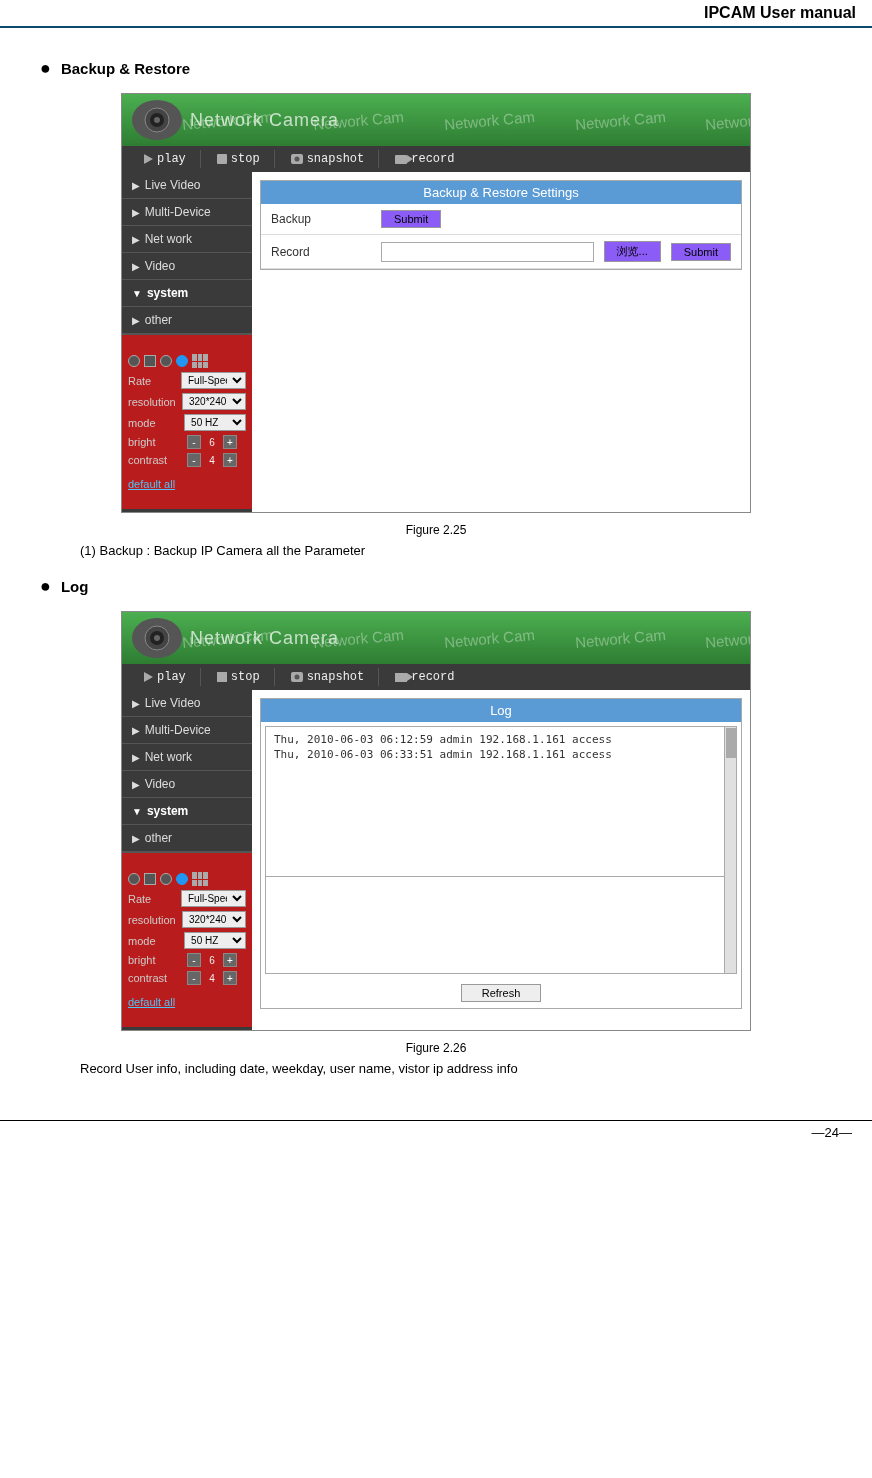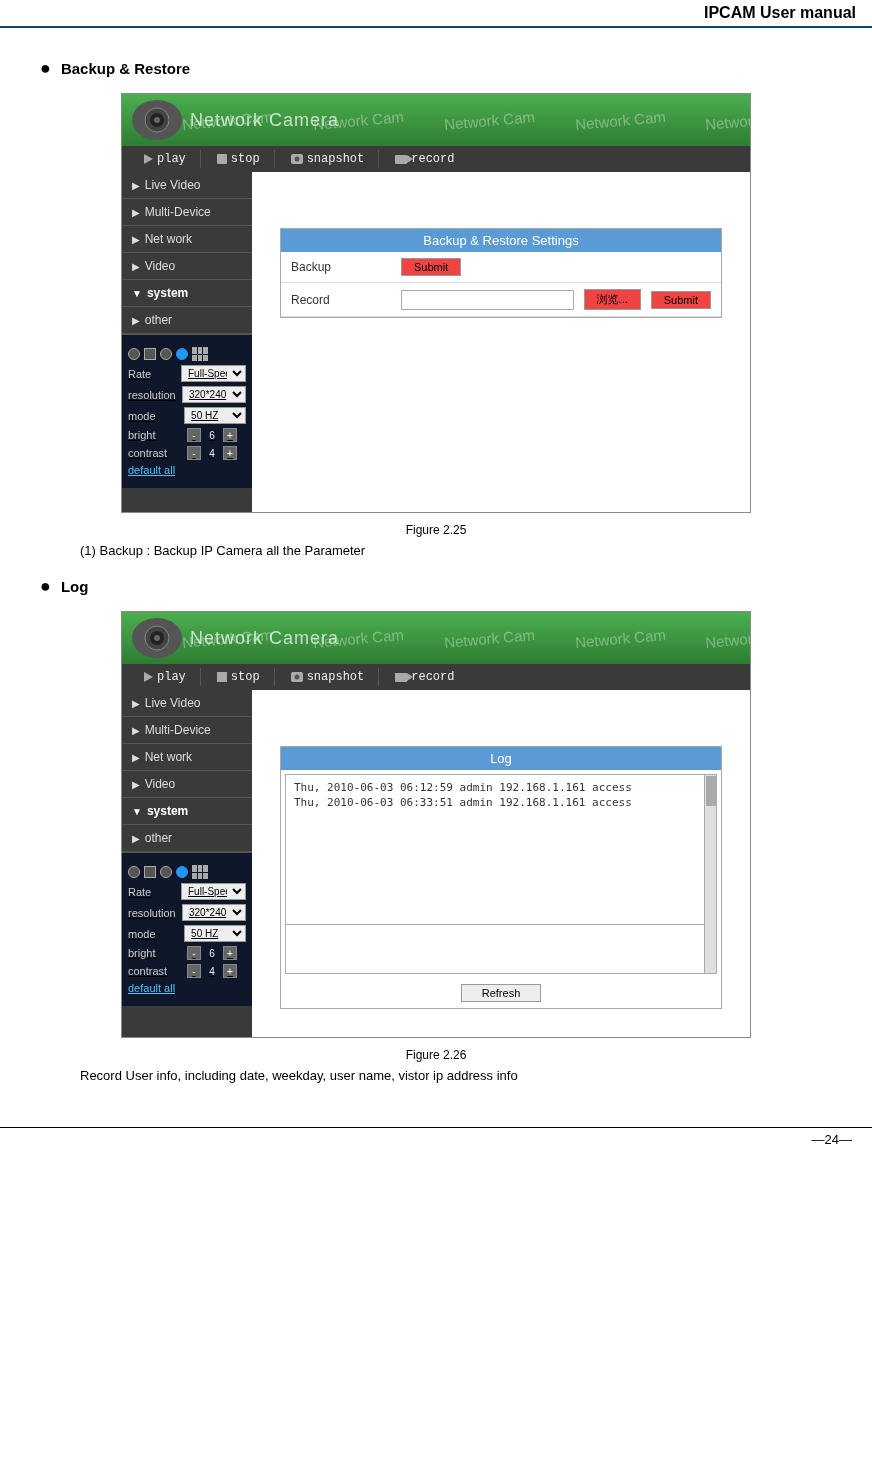--- a/index.html
+++ b/index.html
@@ -209,8 +209,7 @@
     .cam-main {
       flex: 1;
       background: #fff;
-      padding: 28px;
-      margin-top: 28px;
+      padding: 8px;
     }
 
     

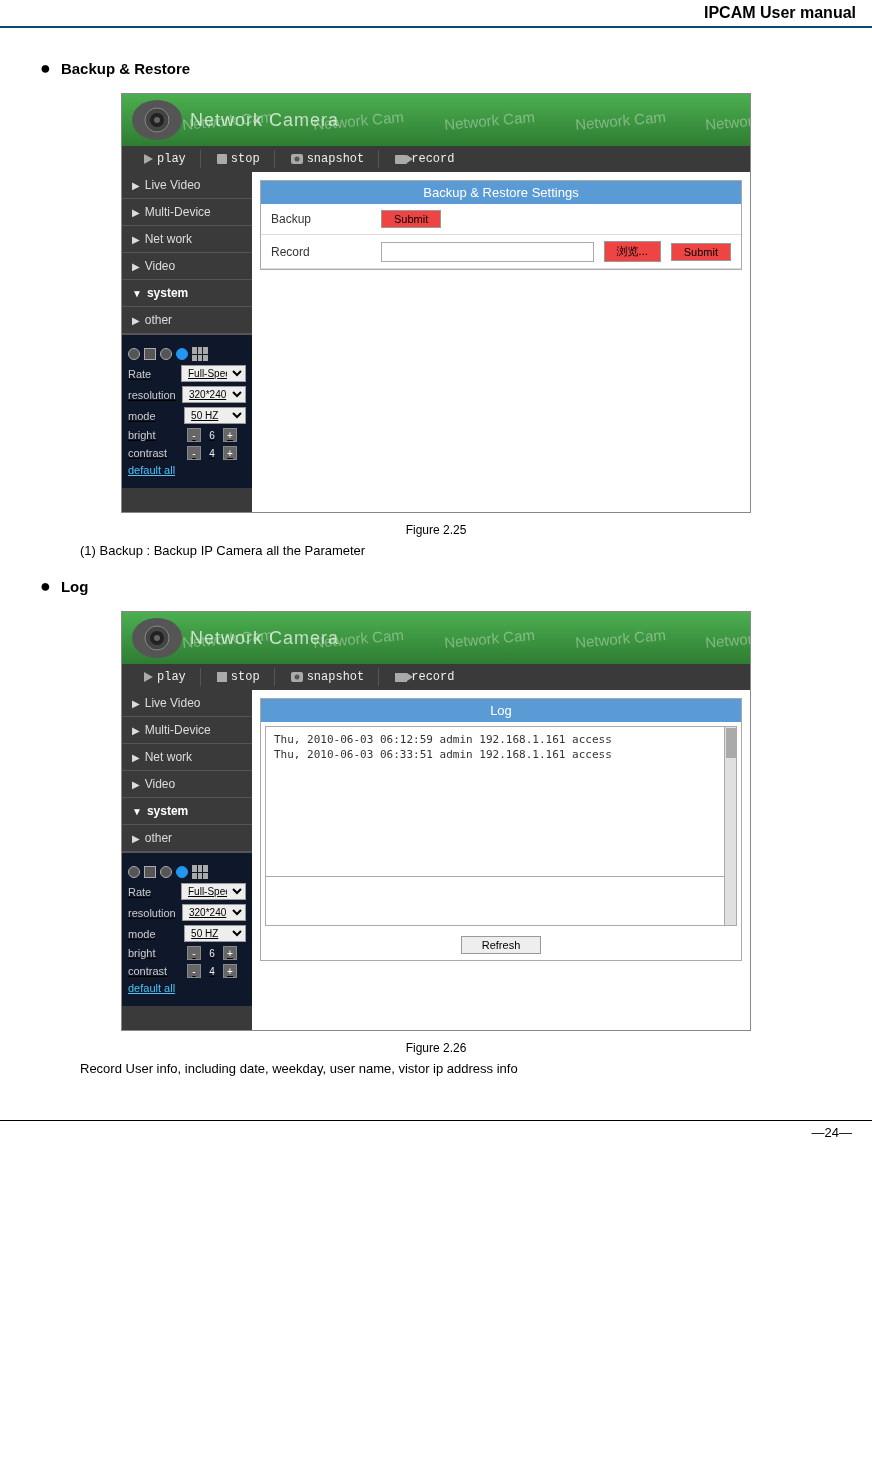--- a/index.html
+++ b/index.html
@@ -236,7 +236,7 @@
       color: #333;
     }
     .settings-btn {
-      background: #ef4444;
+      background: #8b5cf6;
       border: 1px solid #999;
       padding: 2px 12px;
       font-size: 11px;

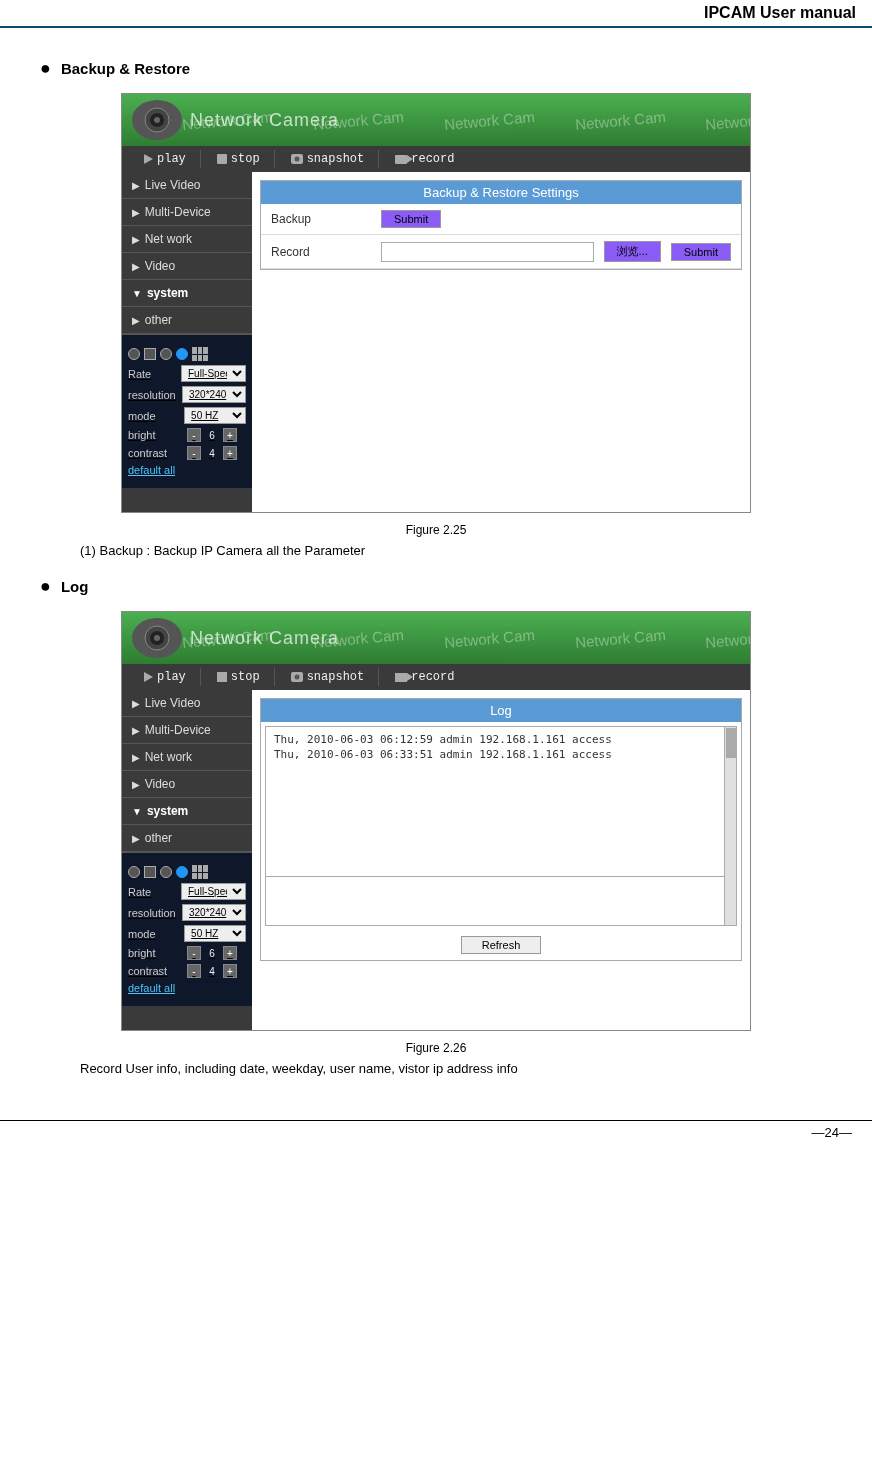--- a/index.html
+++ b/index.html
@@ -149,10 +149,9 @@
 
     
     .sidebar-controls {
-      background: #0f172a;
-      padding: 12px 6px;
+      background: #b91c1c;
+      padding: 19px 6px;
       border-top: 1px solid #555;
-      text-decoration: underline;
     }
     .ctrl-row {
       display: flex;

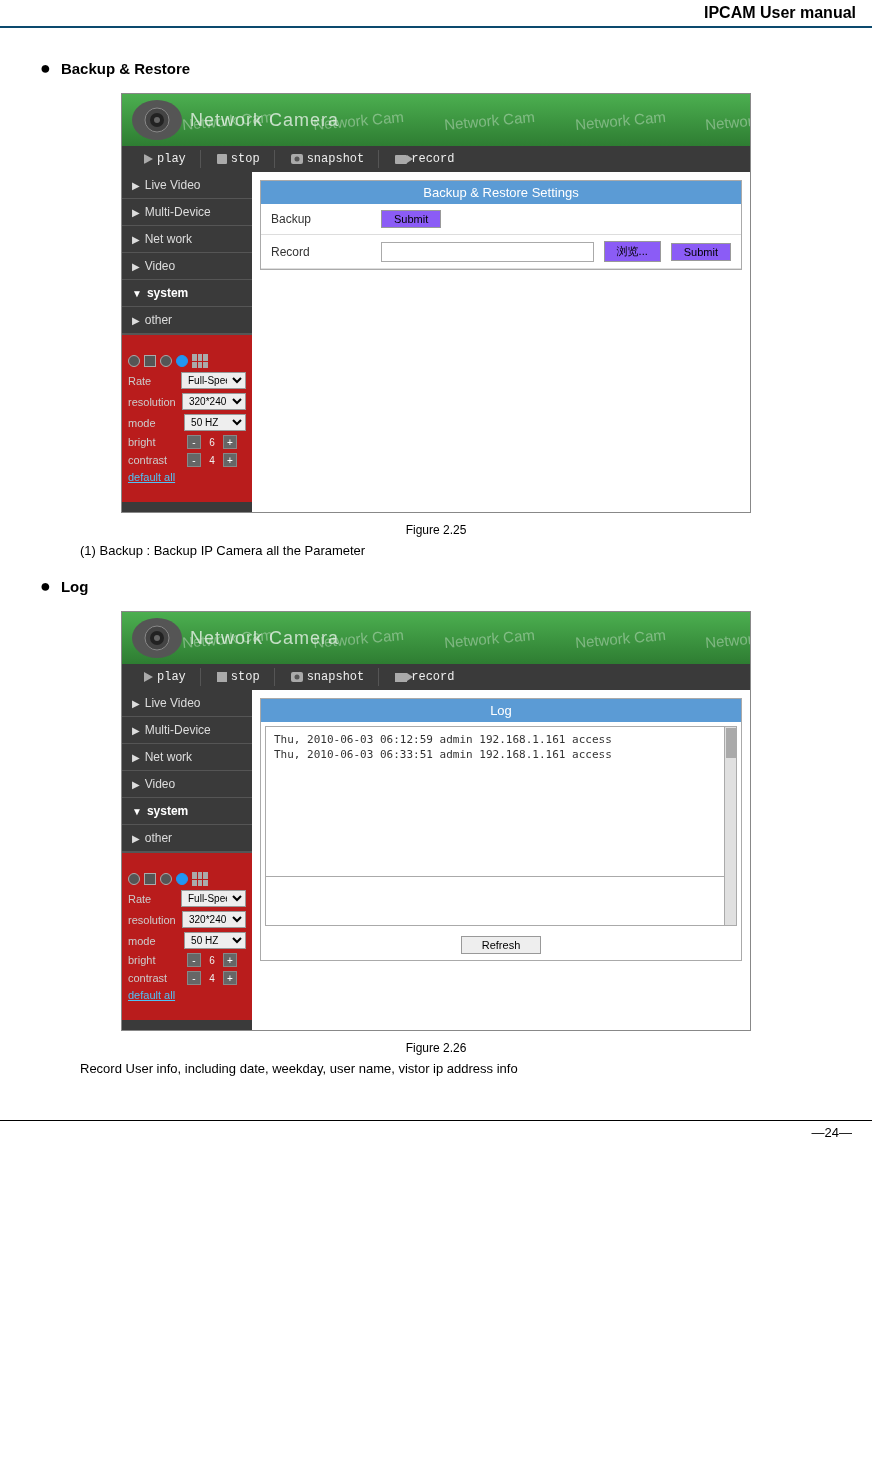--- a/index.html
+++ b/index.html
@@ -200,7 +200,7 @@
       font-size: 11px;
       text-decoration: underline;
       cursor: pointer;
-      margin-top: 4px;
+      margin-top: 11px;
       display: block;
     }
 

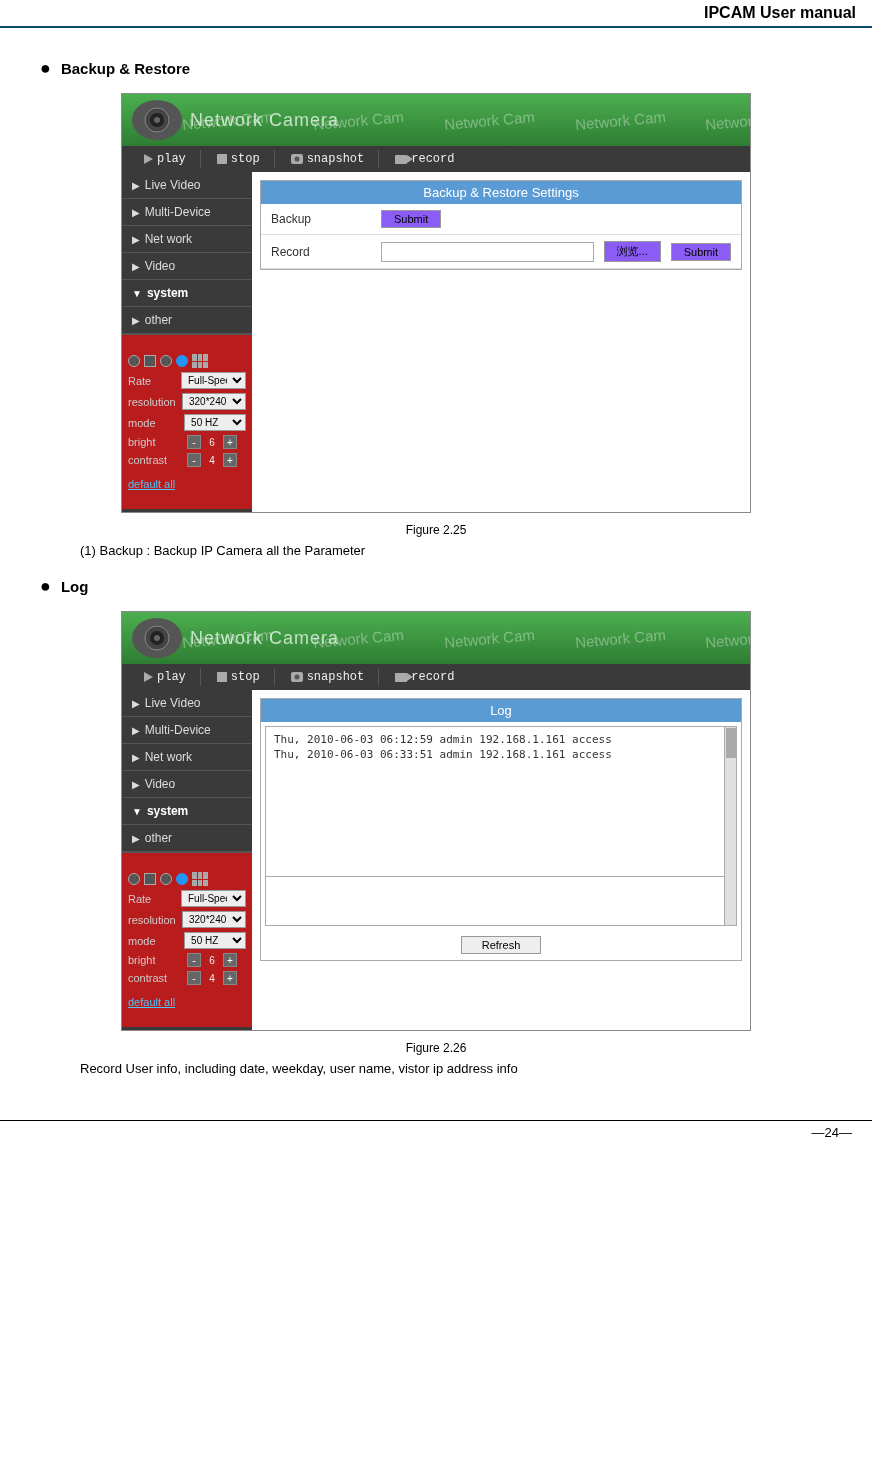--- a/index.html
+++ b/index.html
@@ -288,7 +288,7 @@
       position: relative;
       border: 1px solid #aaa;
       margin: 4px;
-      height: 200px;
+      height: 248px;
       overflow: hidden;
     }
     .log-scrollbar {

